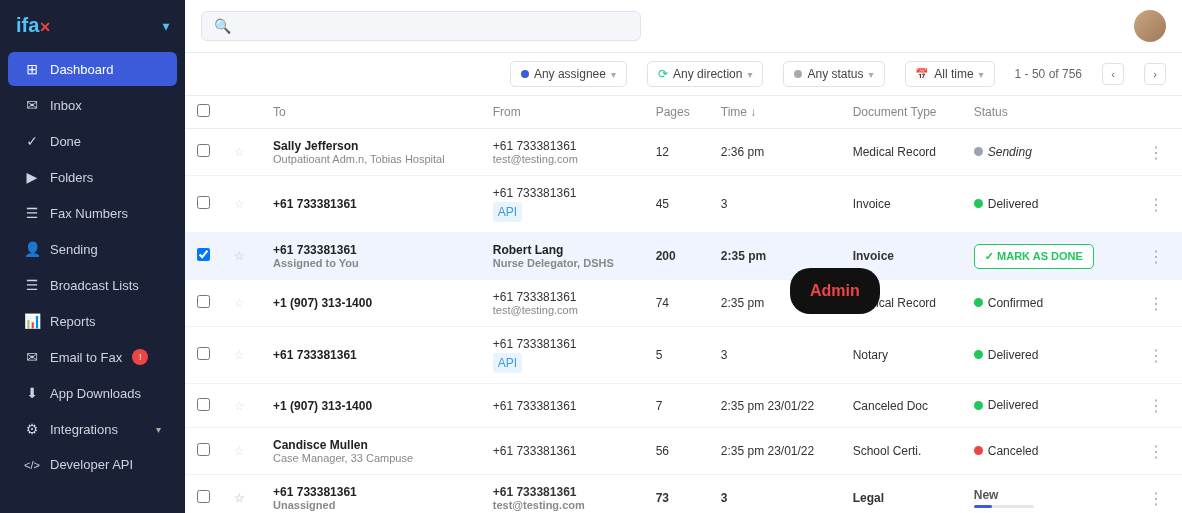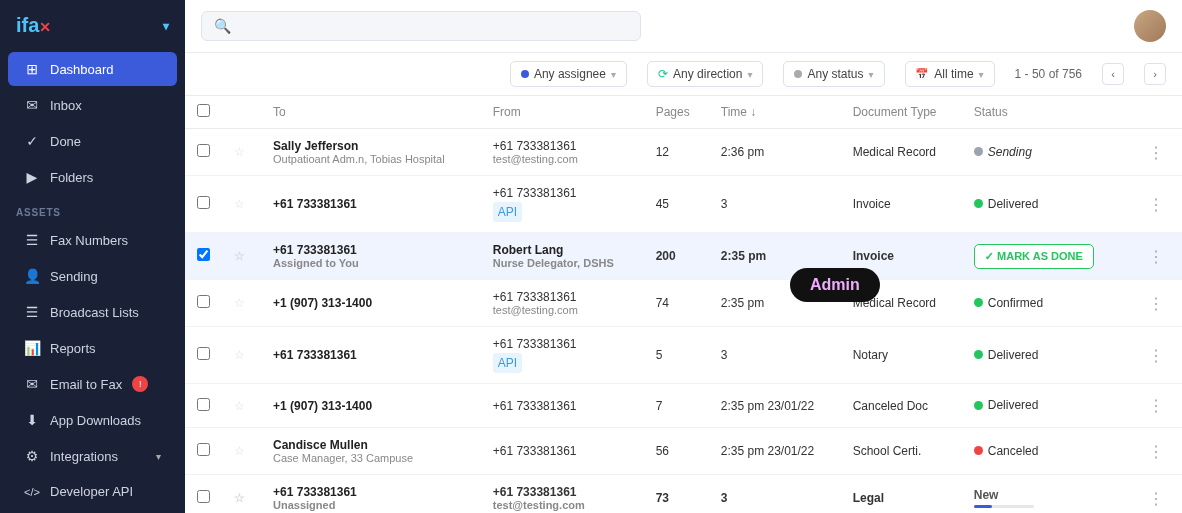--- a/index.html
+++ b/index.html
@@ -232,7 +232,6 @@
     <span>Folders</span>
   </div>
 
-  <div class="sidebar-section-label">ASSETS</div>
 
   <div class="sidebar-nav-item">
     <span class="icon">☰</span>

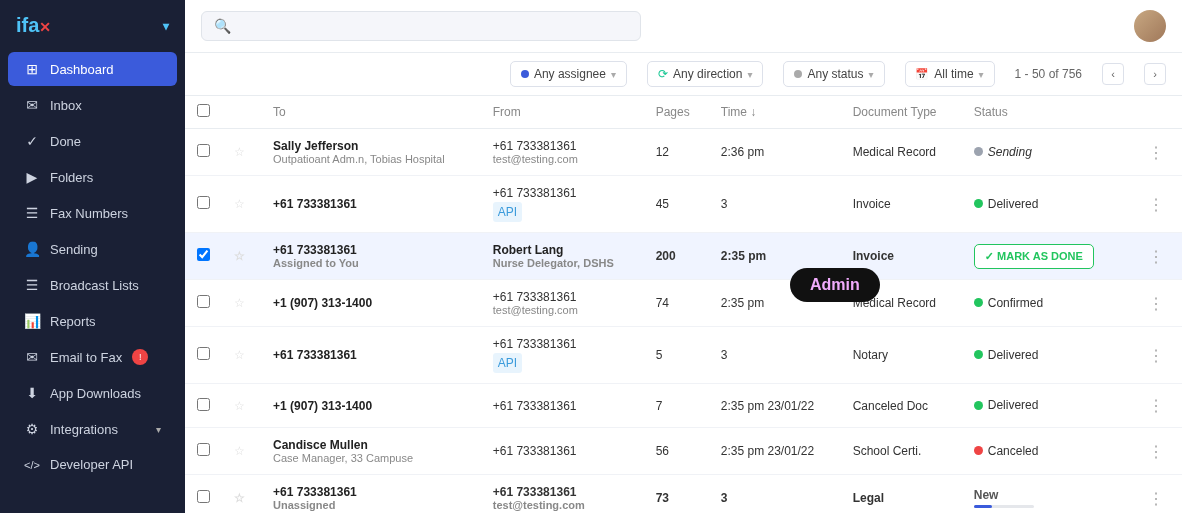--- a/index.html
+++ b/index.html
@@ -188,9 +188,9 @@
     .admin-tooltip {
       position: absolute;
       background: #111;
-      color: #f0abfc;
+      color: #ef4444;
       border-radius: 20px;
-      padding: 8px 20px;
+      padding: 14px 20px;
       font-size: 16px;
       font-weight: 600;
       pointer-events: none;

